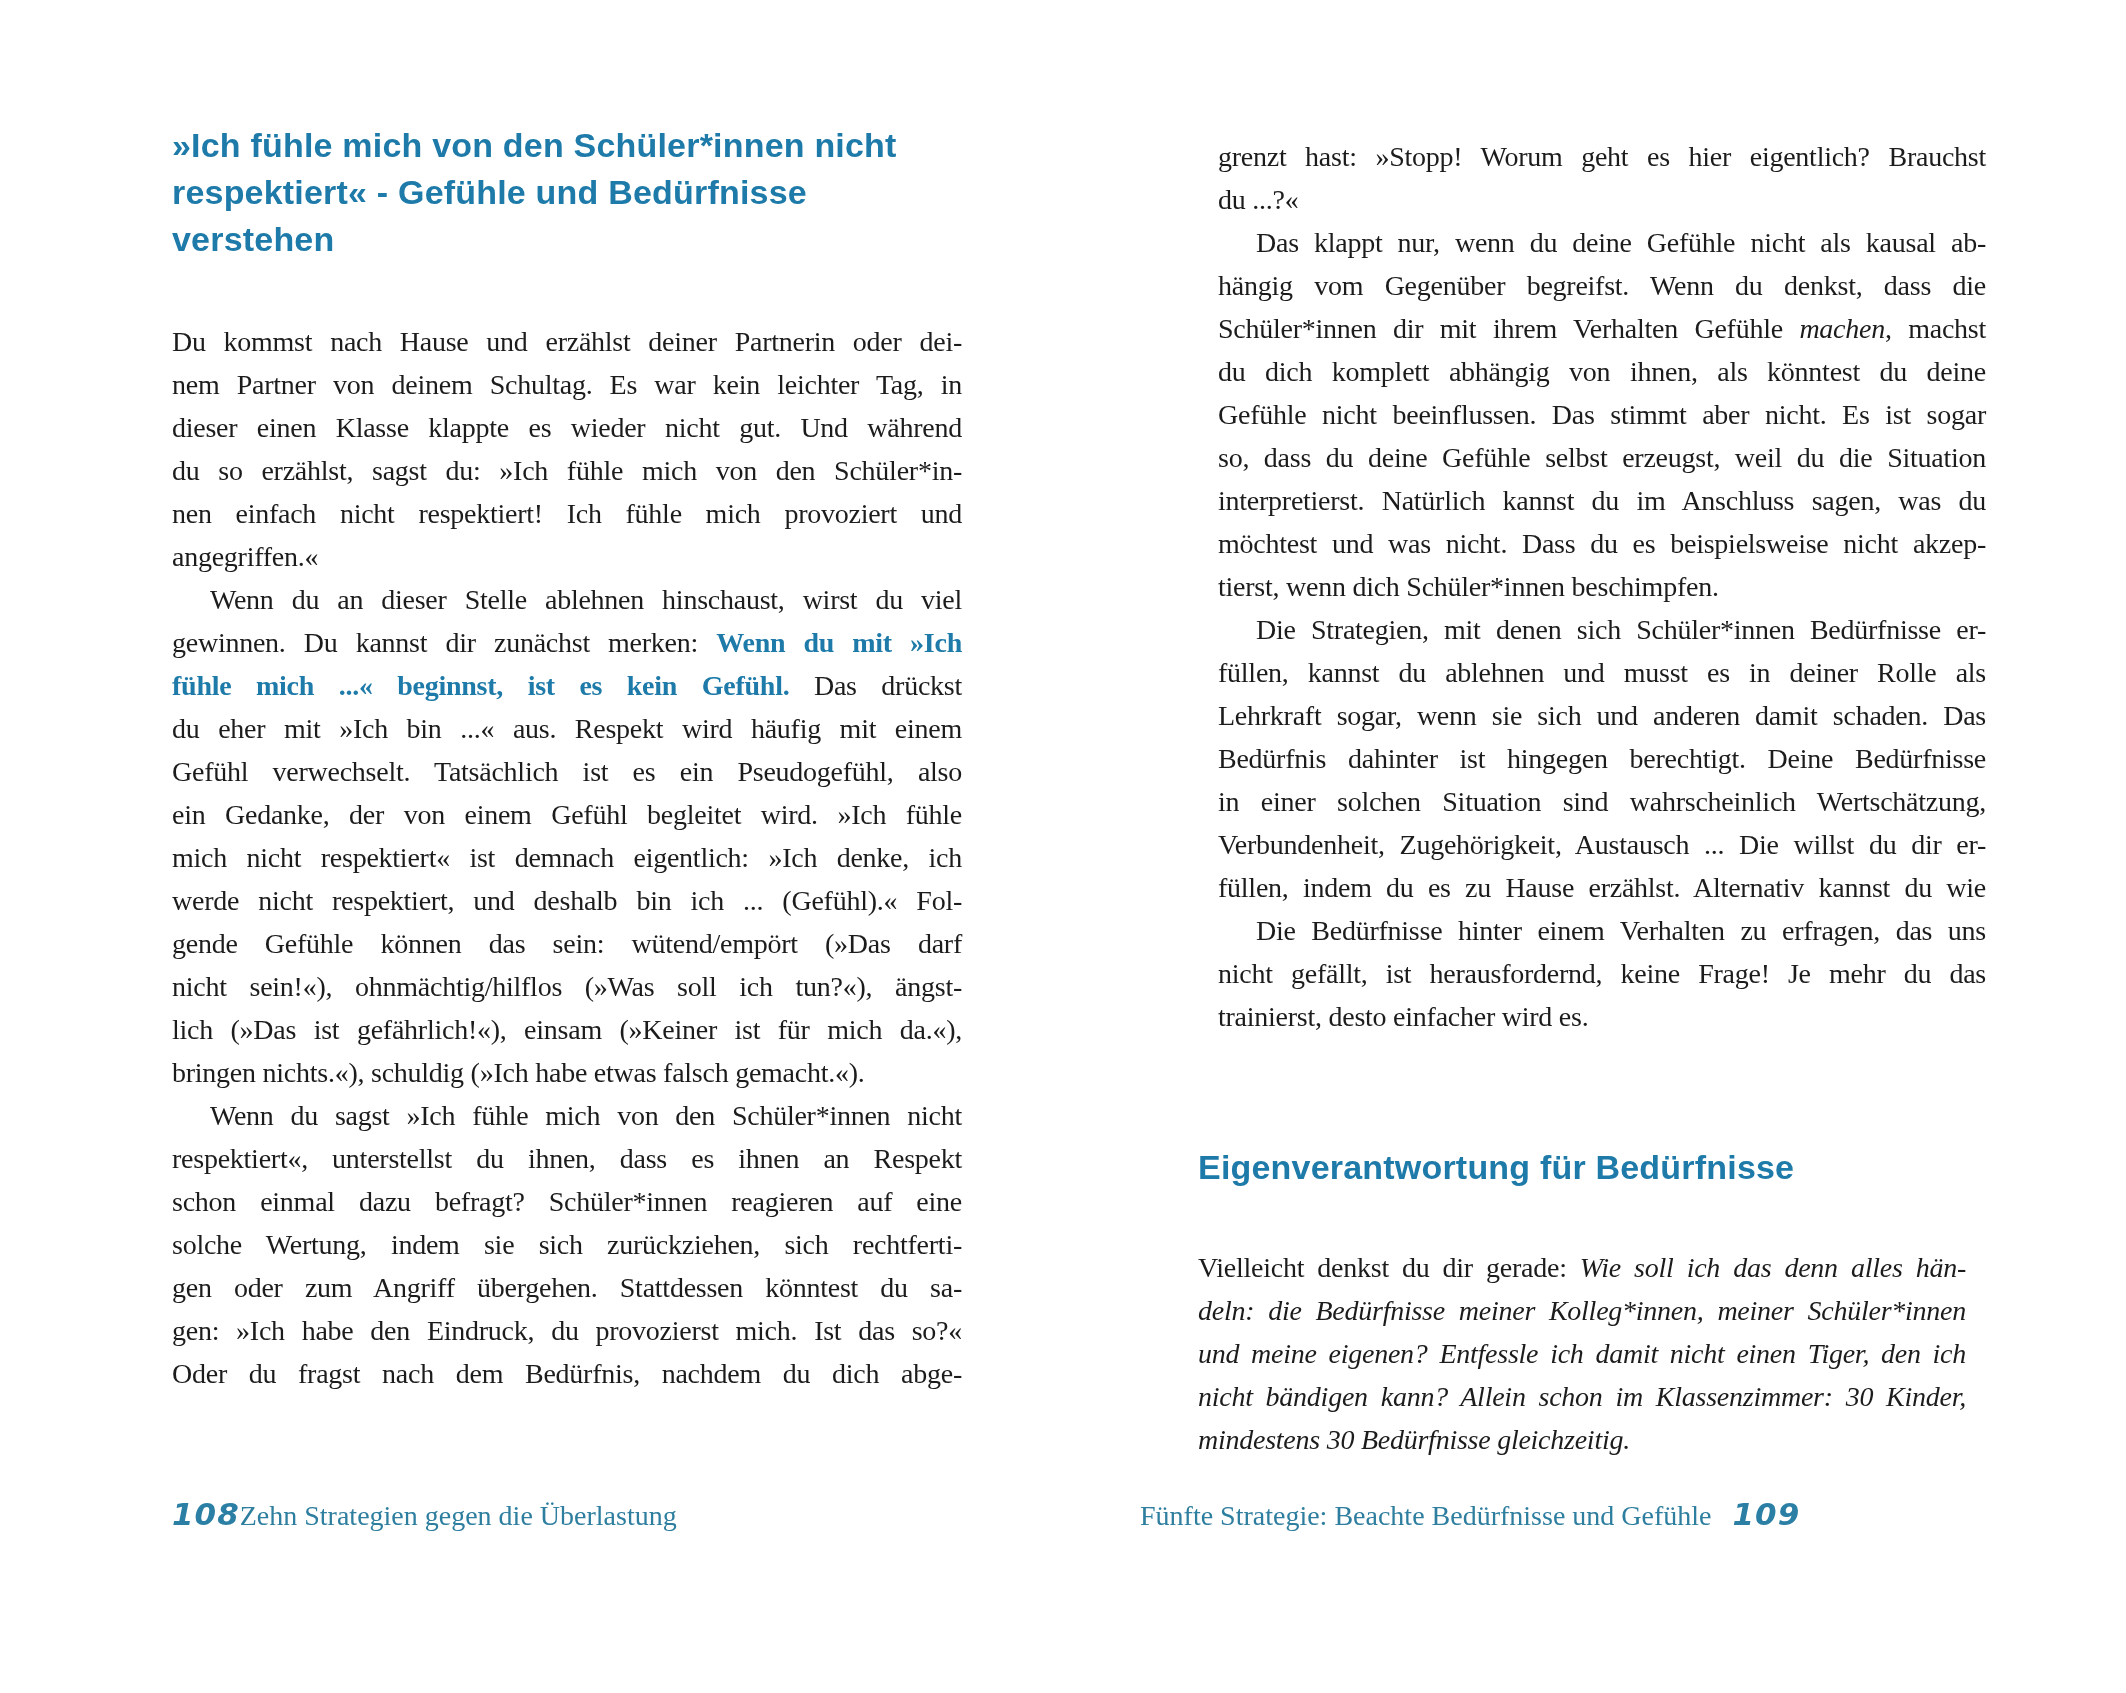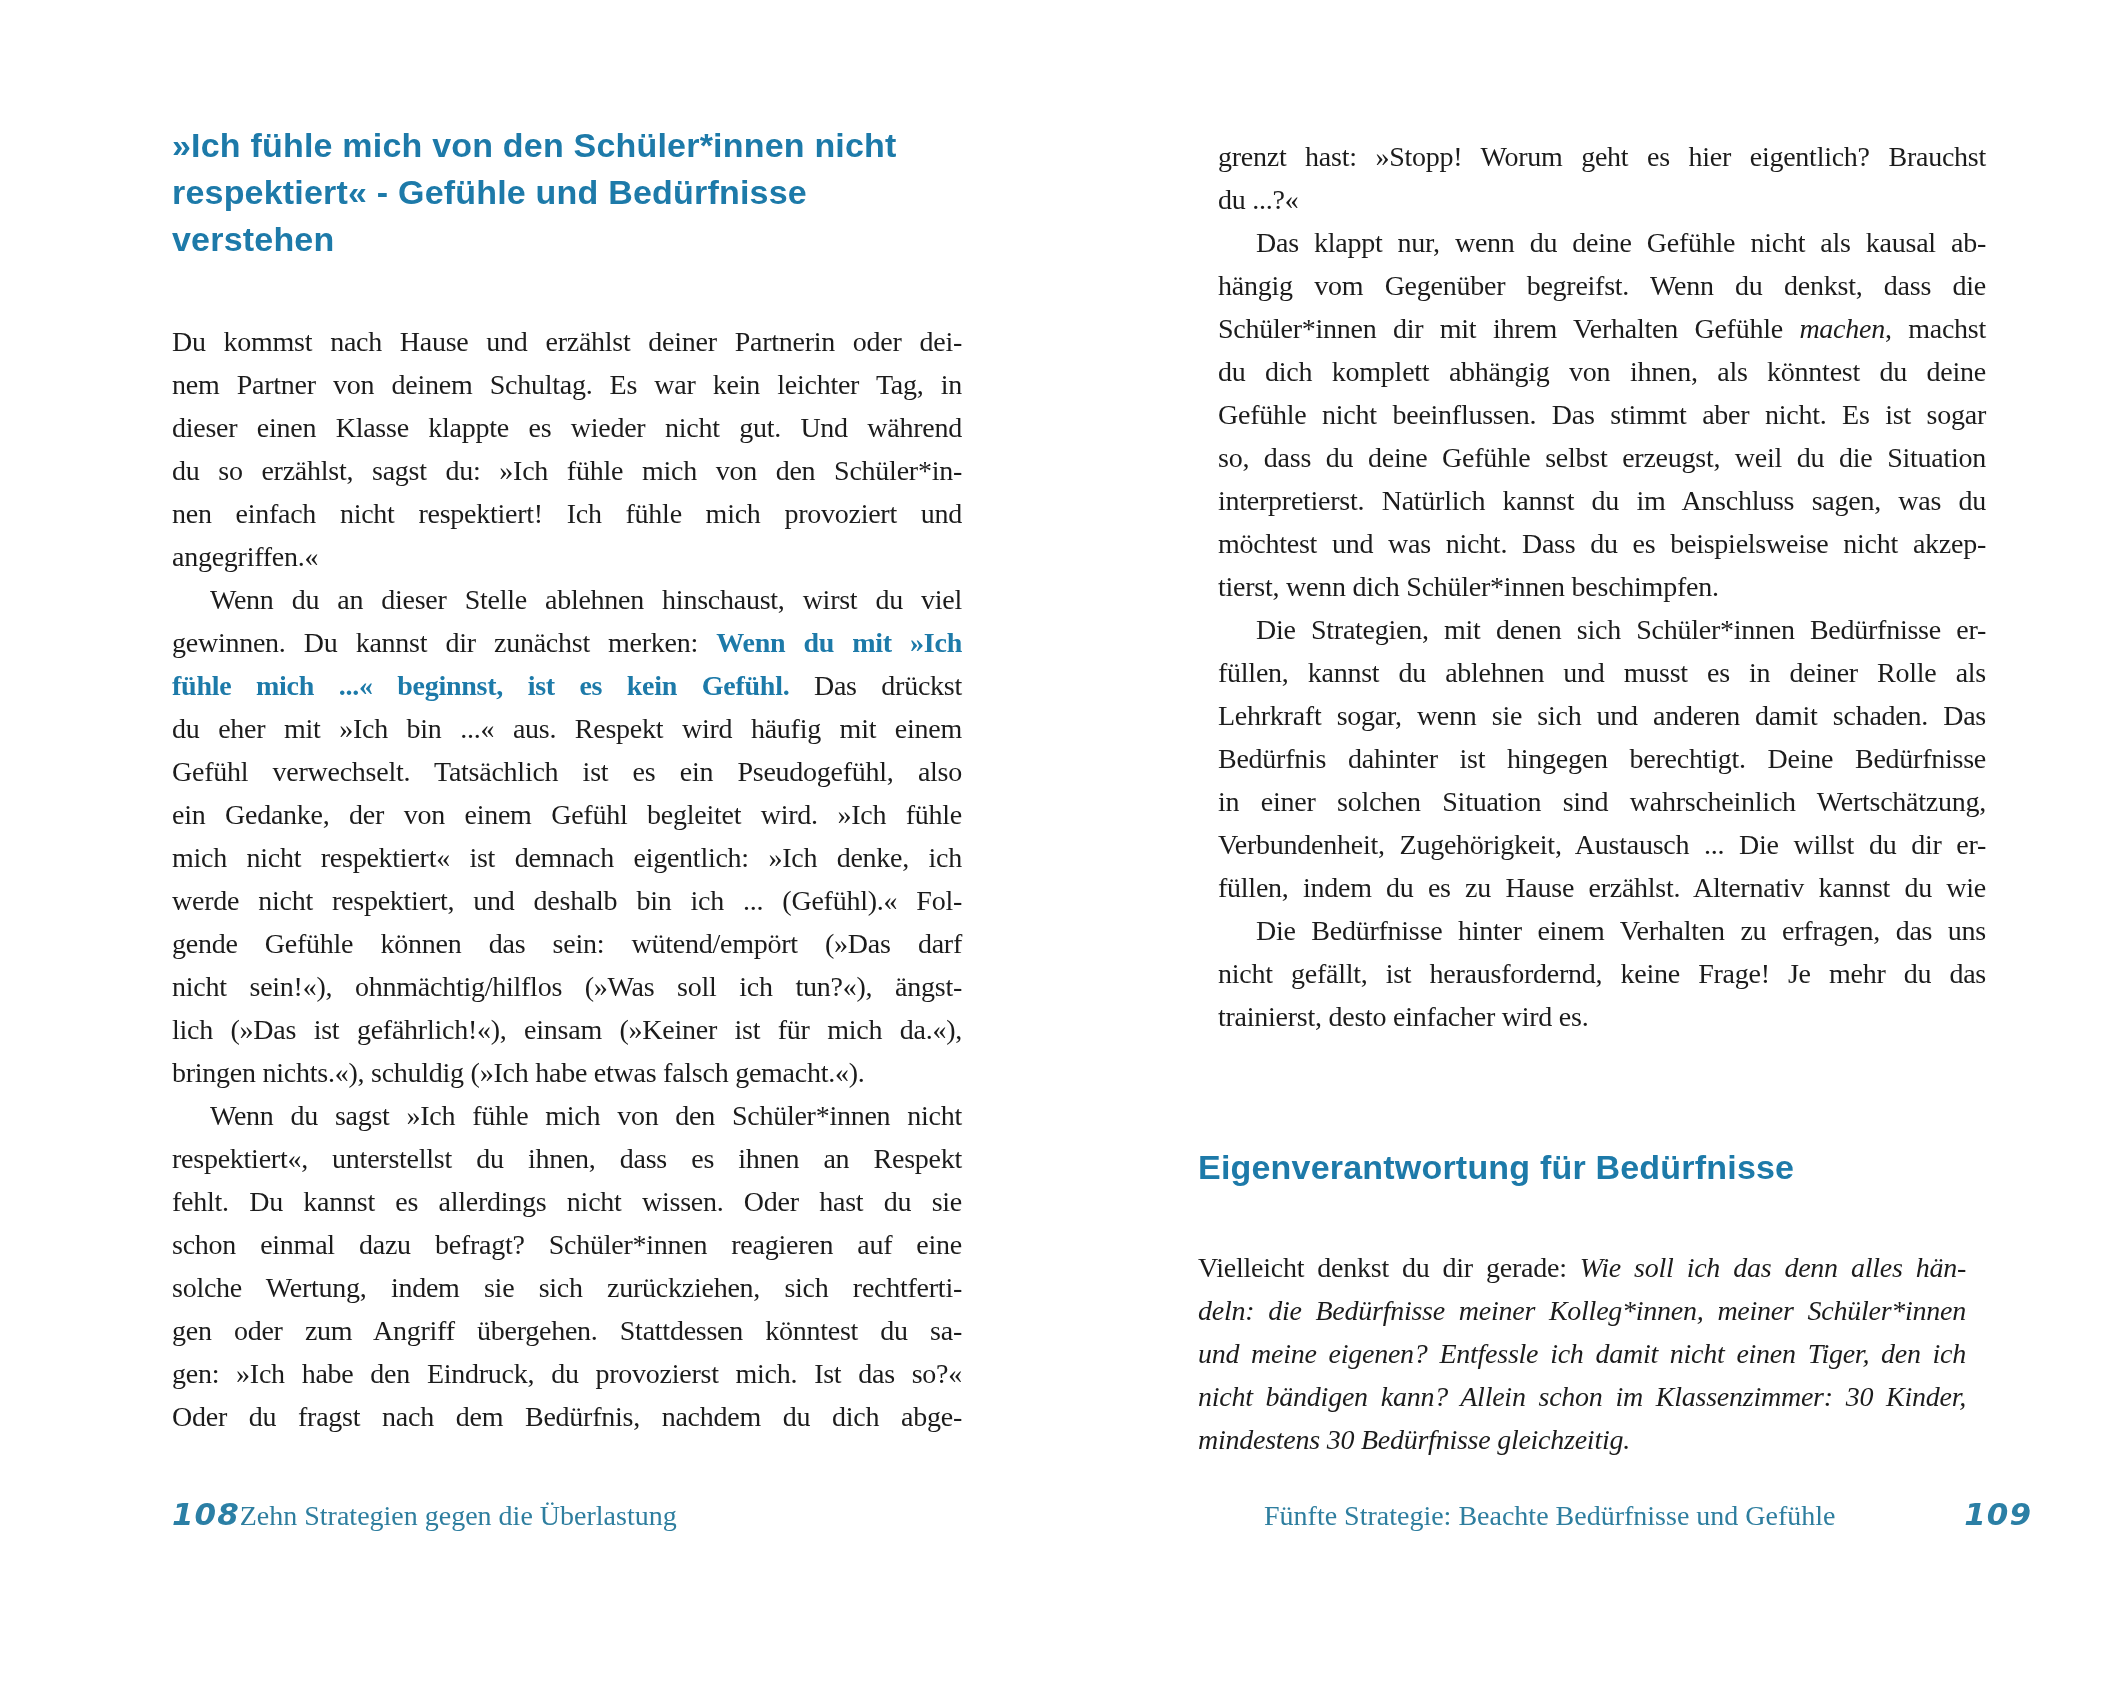--- a/index.html
+++ b/index.html
@@ -121,7 +121,6 @@
         <div class="para">
           <div class="line first"><span>Wenn du sagst »Ich fühle mich von den Schüler*innen nicht</span></div>
           <div class="line"><span>respektiert«, unterstellst du ihnen, dass es ihnen an Respekt</span></div>
-          <div class="line"><span>fehlt. Du kannst es allerdings nicht wissen. Oder hast du sie</span></div>
           <div class="line"><span>schon einmal dazu befragt? Schüler*innen reagieren auf eine</span></div>
           <div class="line"><span>solche Wertung, indem sie sich zurückziehen, sich rechtferti-</span></div>
           <div class="line"><span>gen oder zum Angriff übergehen. Stattdessen könntest du sa-</span></div>

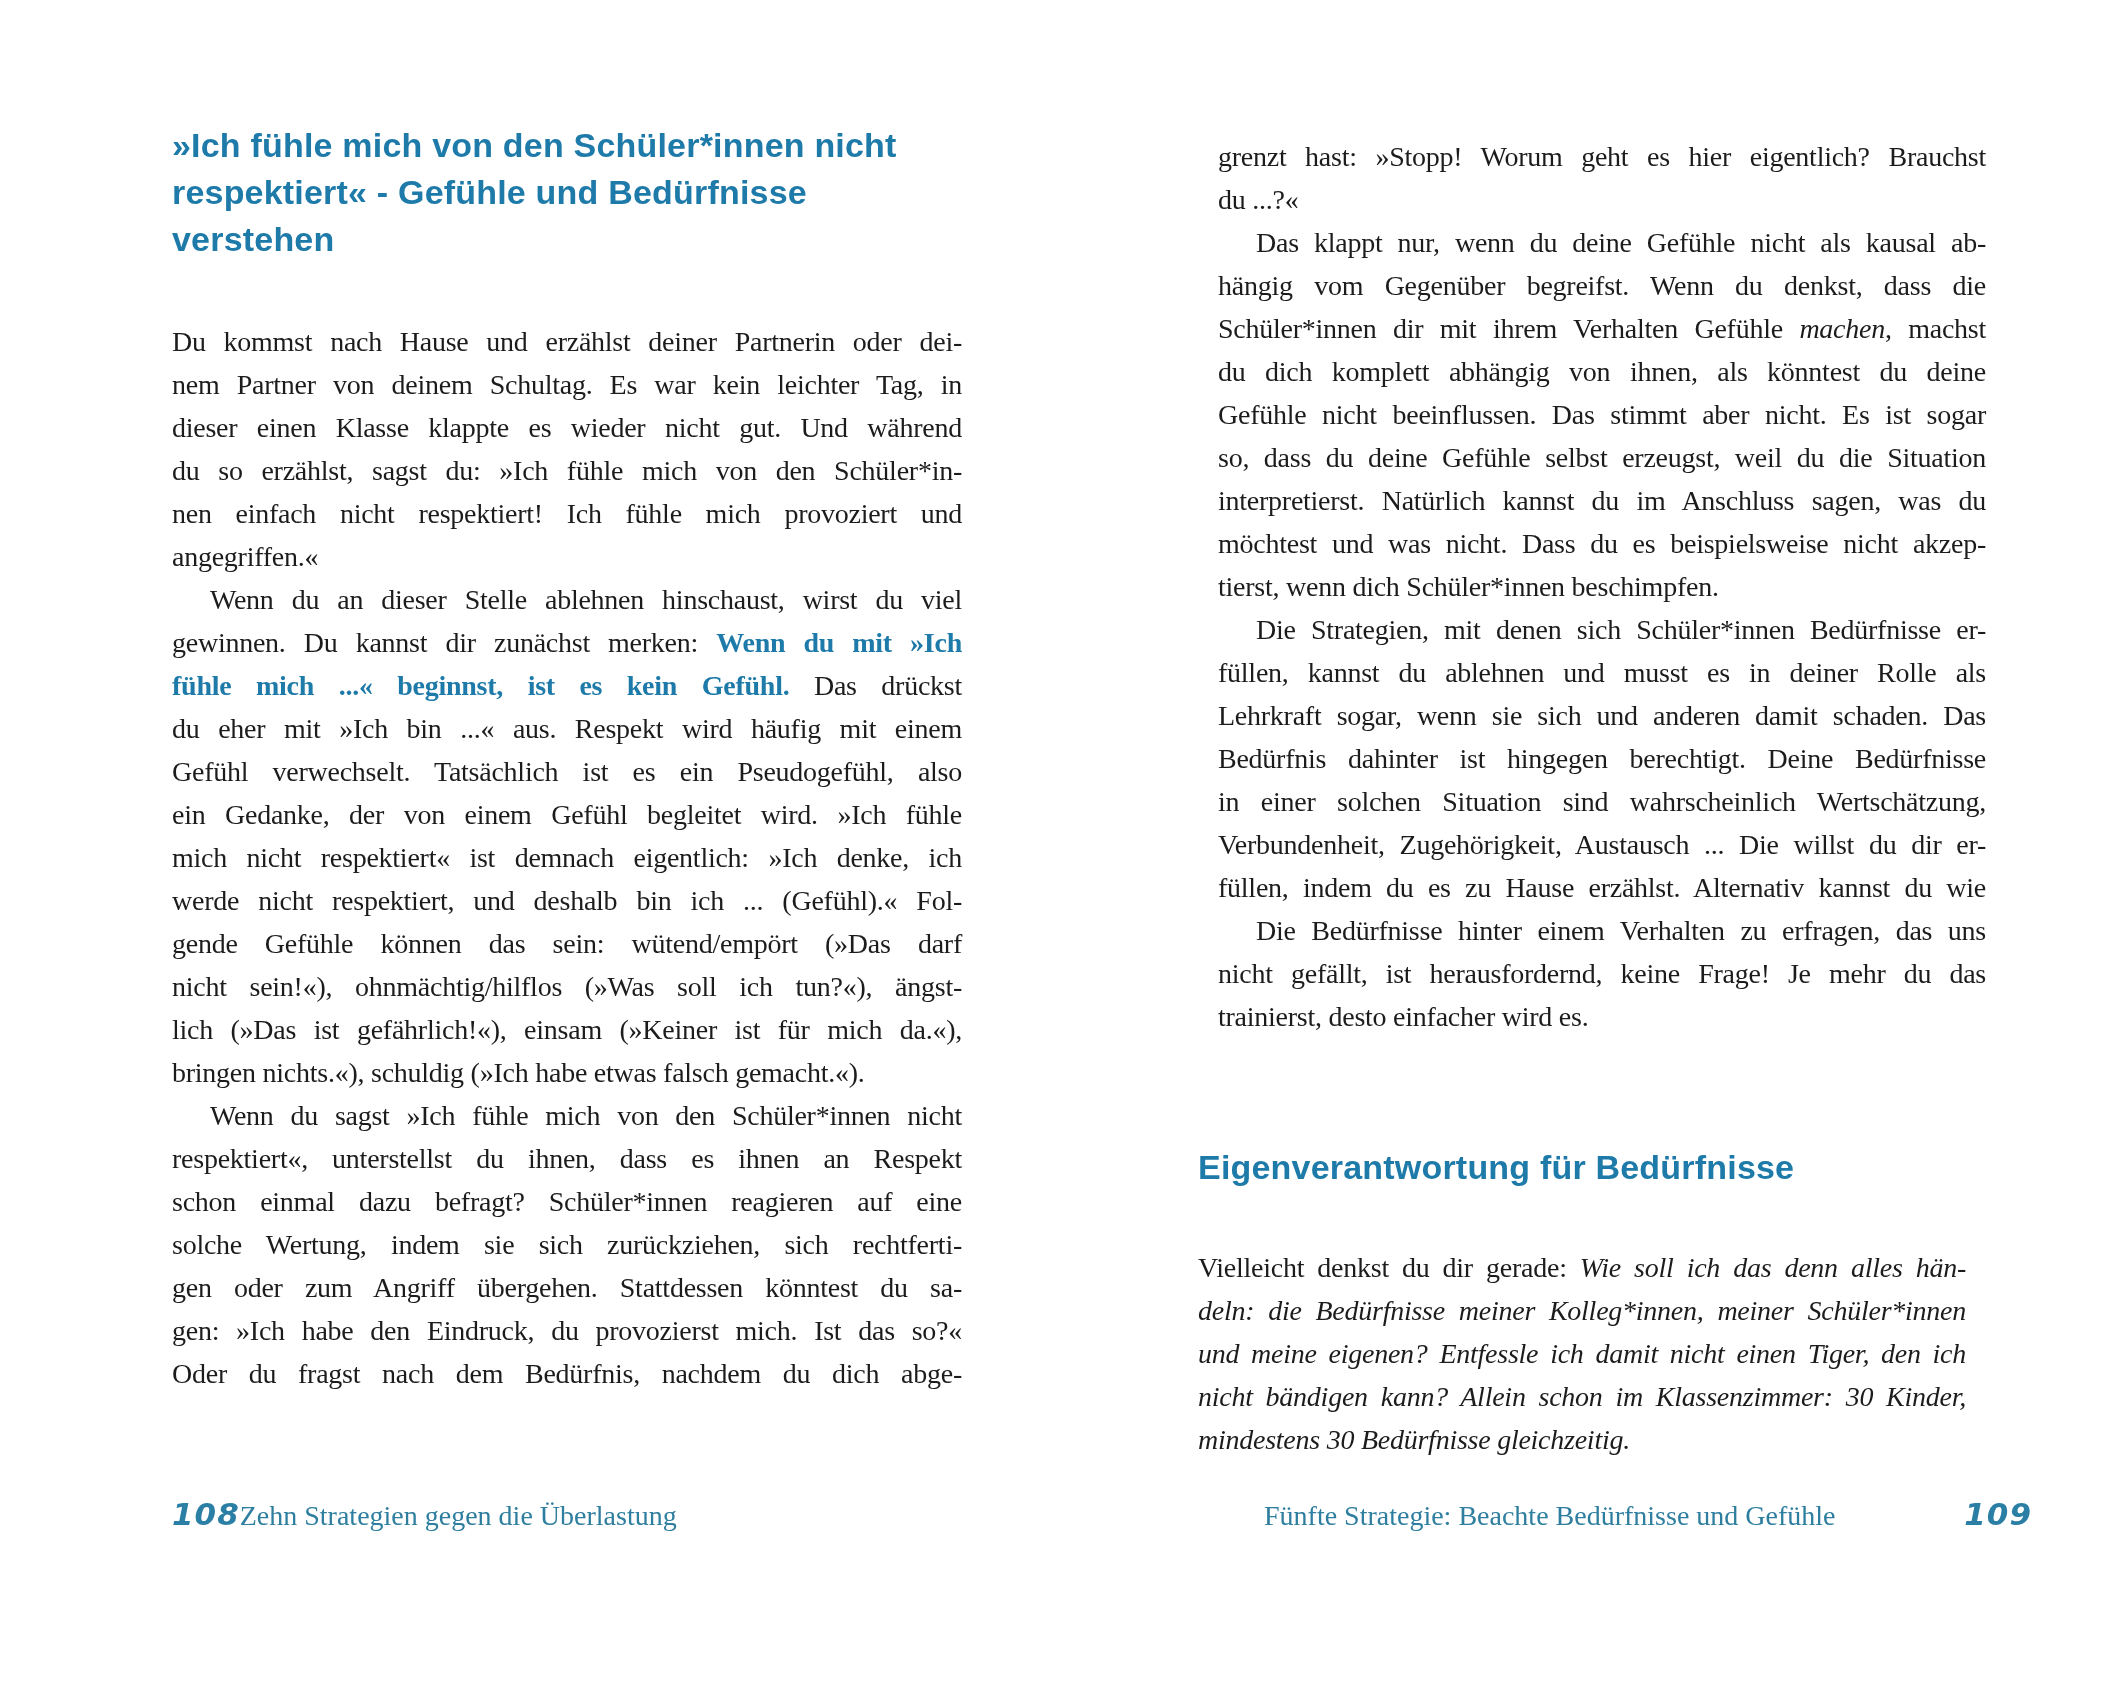--- a/index.html
+++ b/index.html
@@ -68,7 +68,7 @@
     align-items: baseline;
   }
   .footer-left  { left: 172px; }
-  .footer-right { left: 1264px; width: 768px; justify-content: space-between; gap: 21px; }
+  .footer-right { left: 1140px; width: 768px; justify-content: flex-start; gap: 21px; }
   .pagenum {
     font-family: "DejaVu Sans", sans-serif;
     font-weight: 700;

